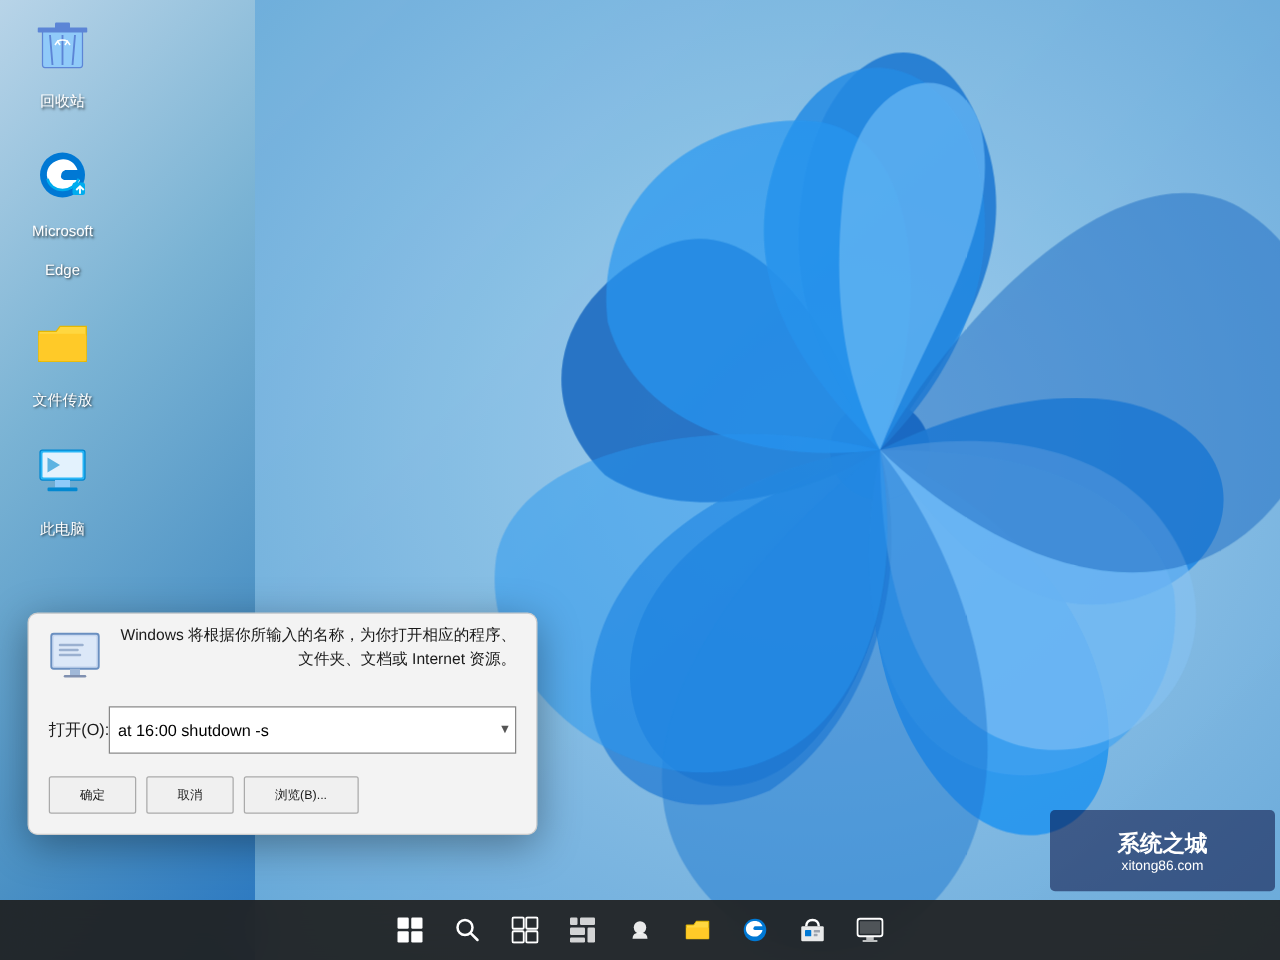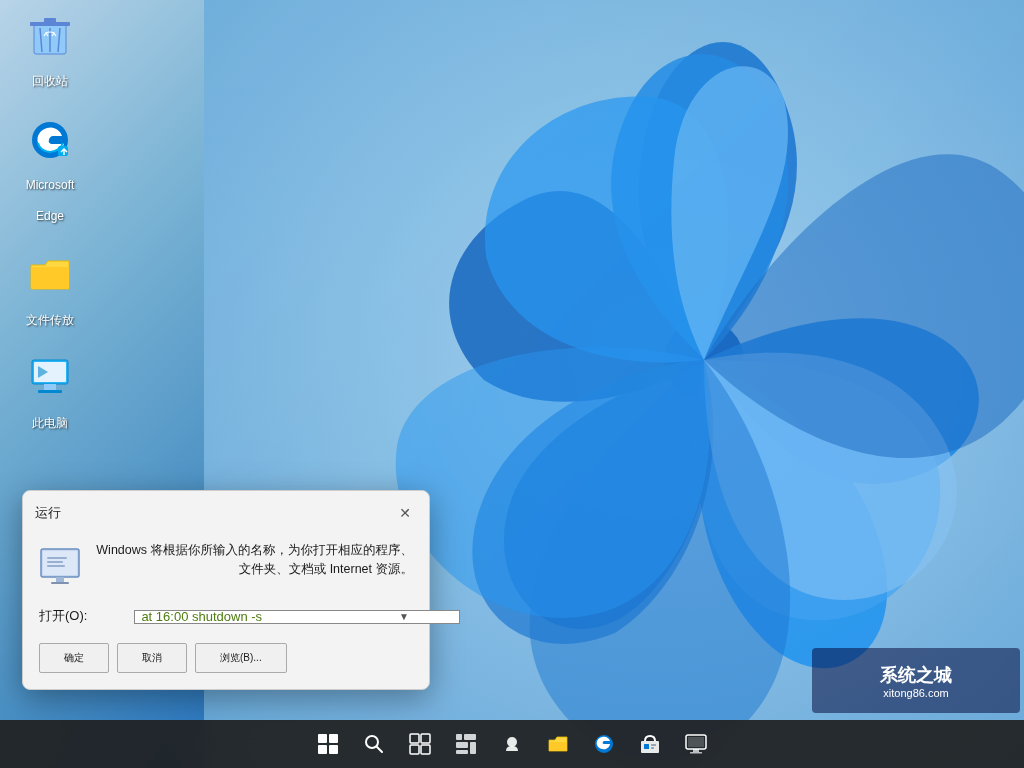--- a/index.html
+++ b/index.html
@@ -356,10 +356,6 @@
   </div>
 
   <div class="run-dialog">
-    <div class="dialog-titlebar">
-      <span class="dialog-title">运行</span>
-      <button class="dialog-close">✕</button>
-    </div>
     <div class="dialog-body">
       <div class="dialog-icon-area">
         <svg width="42" height="42" viewBox="0 0 42 42">

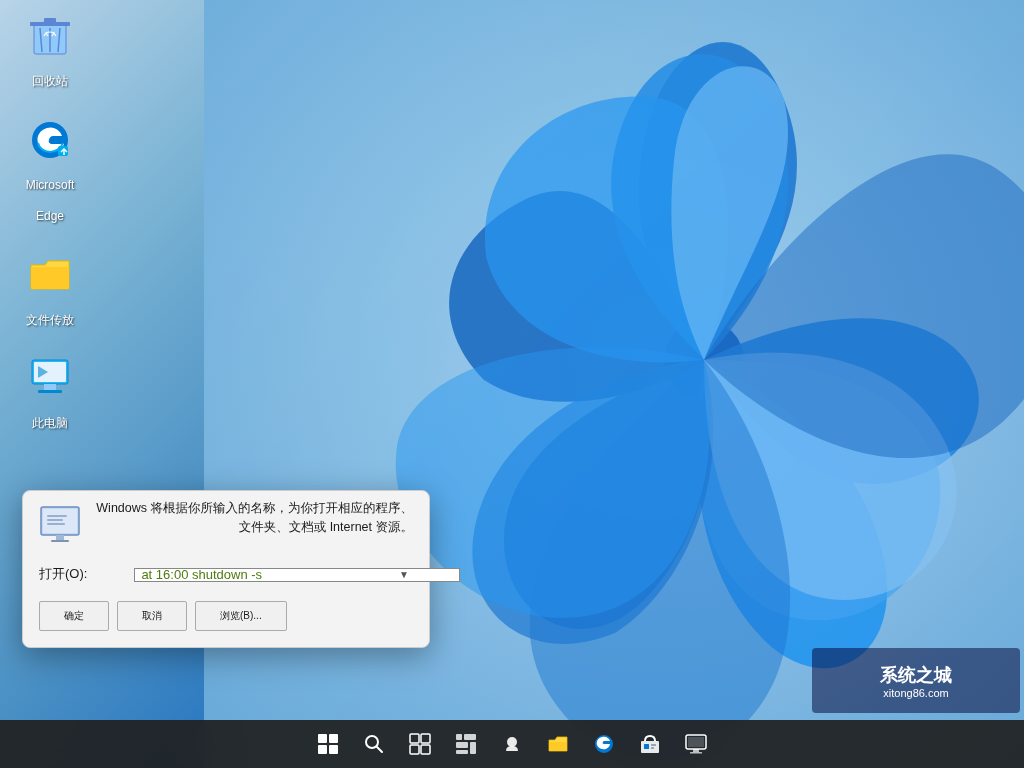--- a/index.html
+++ b/index.html
@@ -144,14 +144,13 @@
 
     .dialog-input {
       width: 100%;
-      height: 14px;
+      height: 38px;
       border: 1px solid #888;
       background: white;
       padding: 2px 24px 2px 6px;
       font-size: 13px;
-      color: #4d7c0f;
+      color: #000000;
       outline: none;
-      margin-left: 47px;
     }
 
     .dialog-dropdown-arrow {

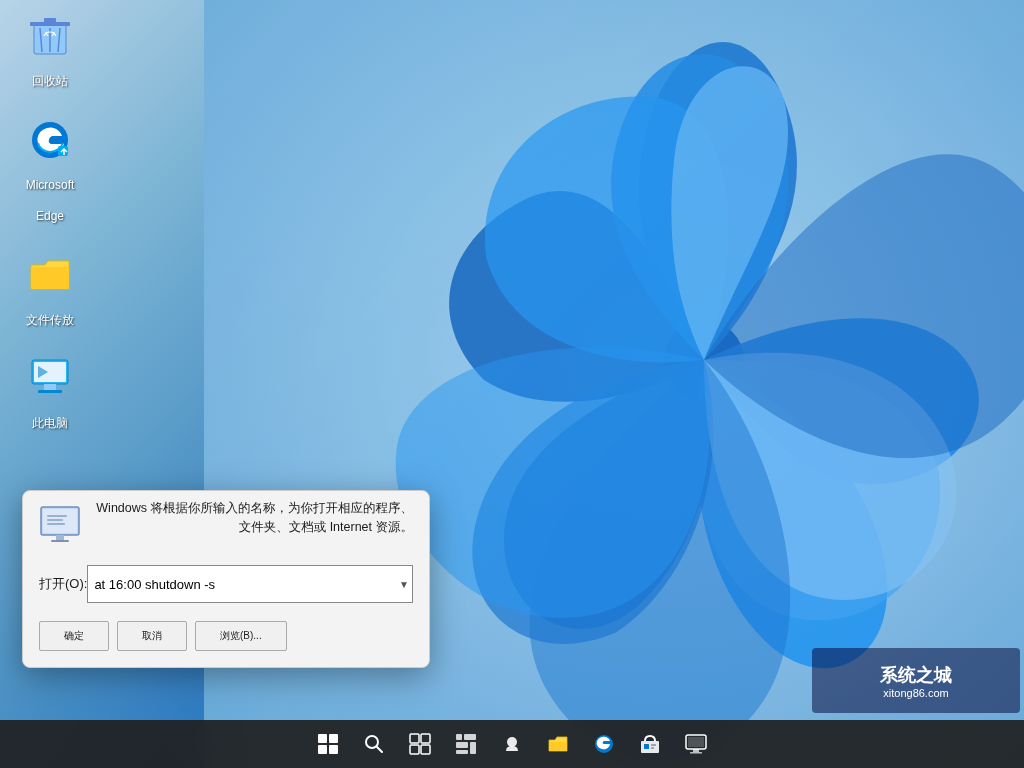--- a/index.html
+++ b/index.html
@@ -222,7 +222,7 @@
       position: absolute;
       bottom: 55px;
       right: 4px;
-      width: 208px;
+      width: 180px;
       height: 65px;
       background: rgba(0,0,50,0.5);
       border-radius: 4px;

